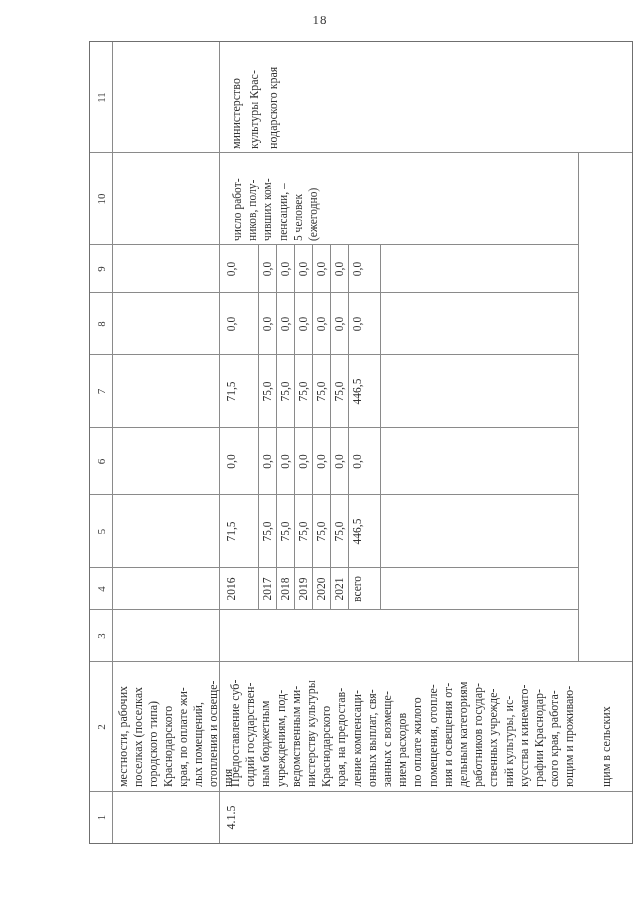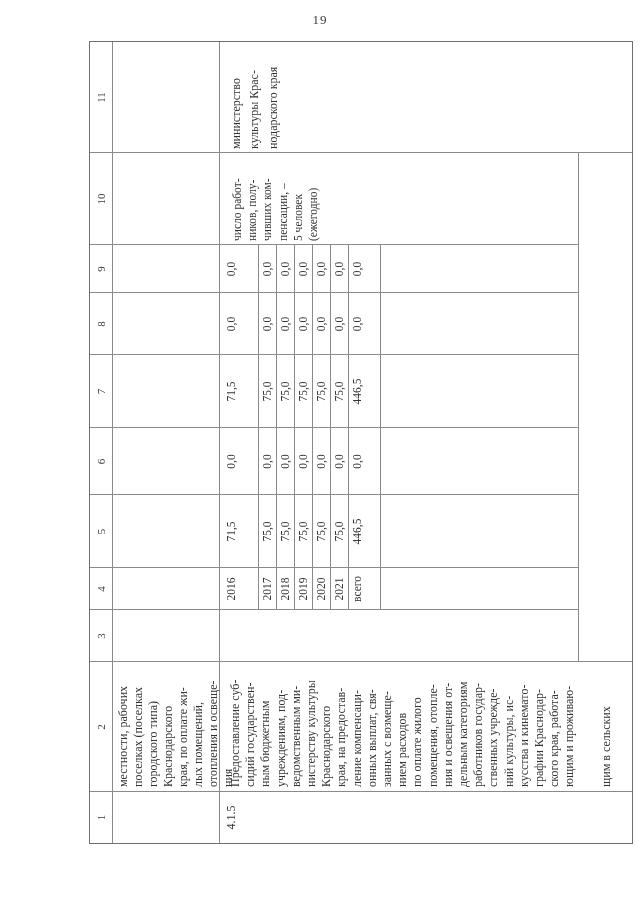--- a/index.html
+++ b/index.html
@@ -37,7 +37,7 @@
 <body>
 
 <div class="page">
-  <div class="page-num">19</div>
+  <div class="page-num">18</div>
   <div class="rot-outer">
     <div class="table-orig" id="table">
         <div class="hline" style="left: 0px; top: 22px; width: 801px;"></div>

